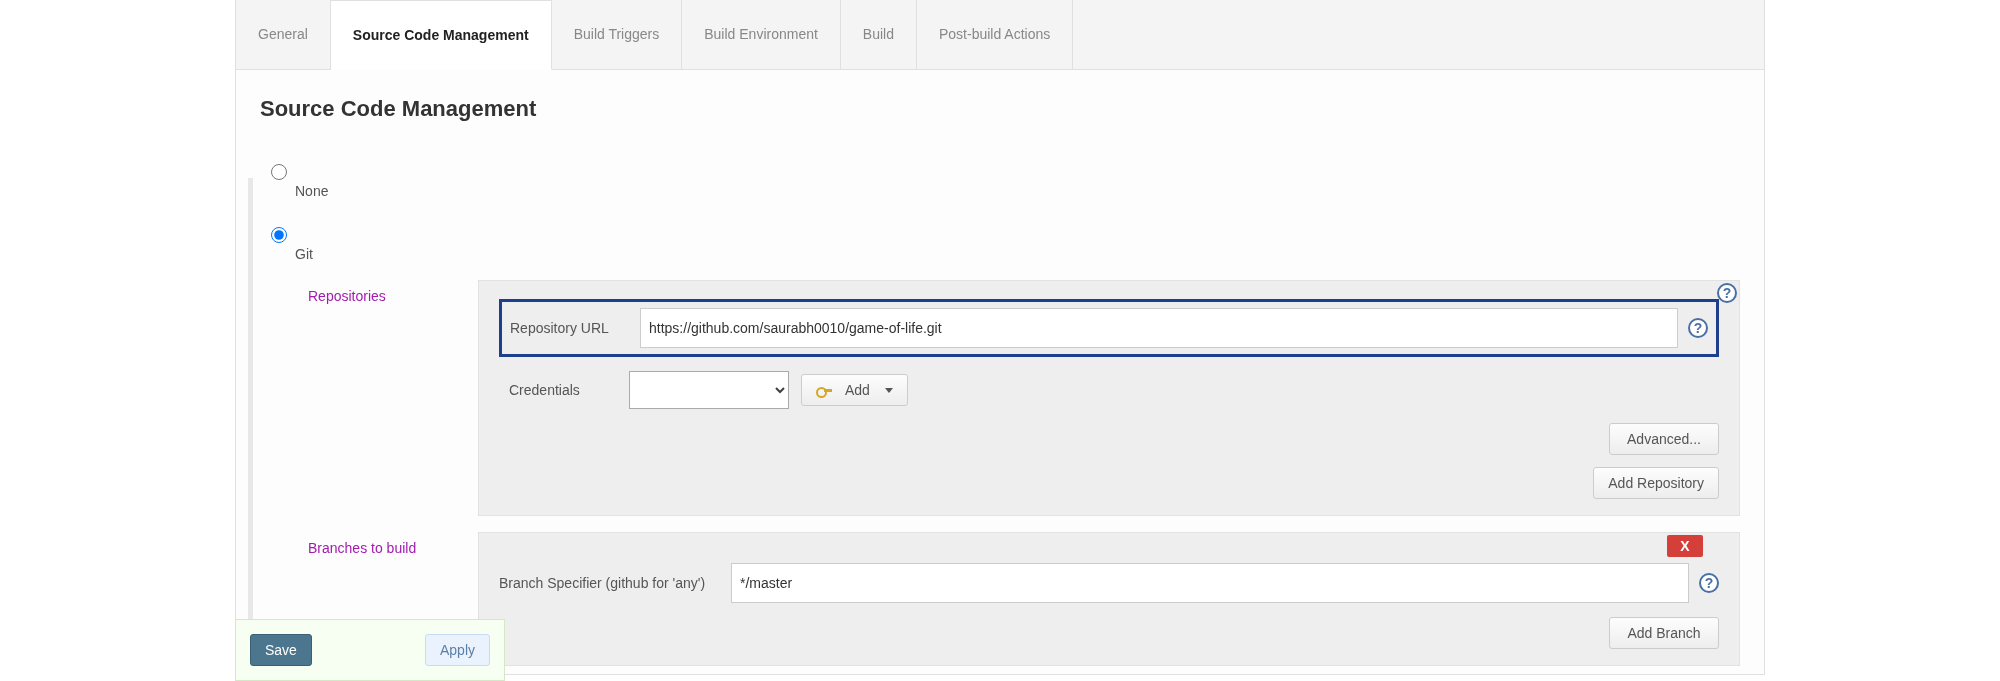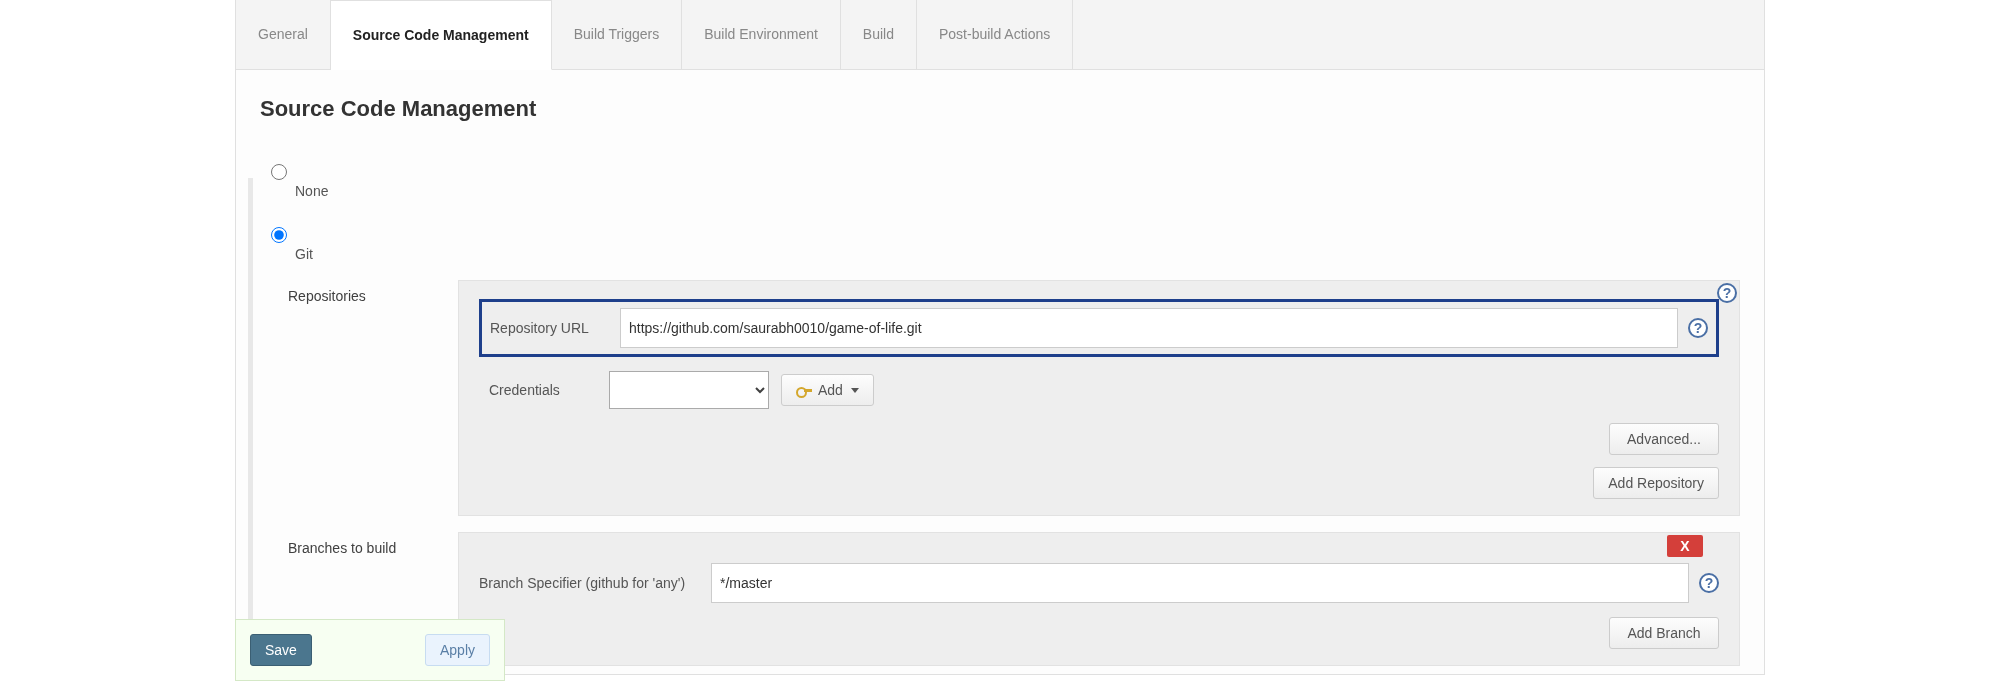--- a/index.html
+++ b/index.html
@@ -74,8 +74,9 @@
   }
   .subsection-label-col {
     width: 170px;
-    color: #404040;
+    color: #a21caf;
     padding-top: 8px;
+    margin-left: 20px;
   }
   .subsection-body {
     flex: 1;

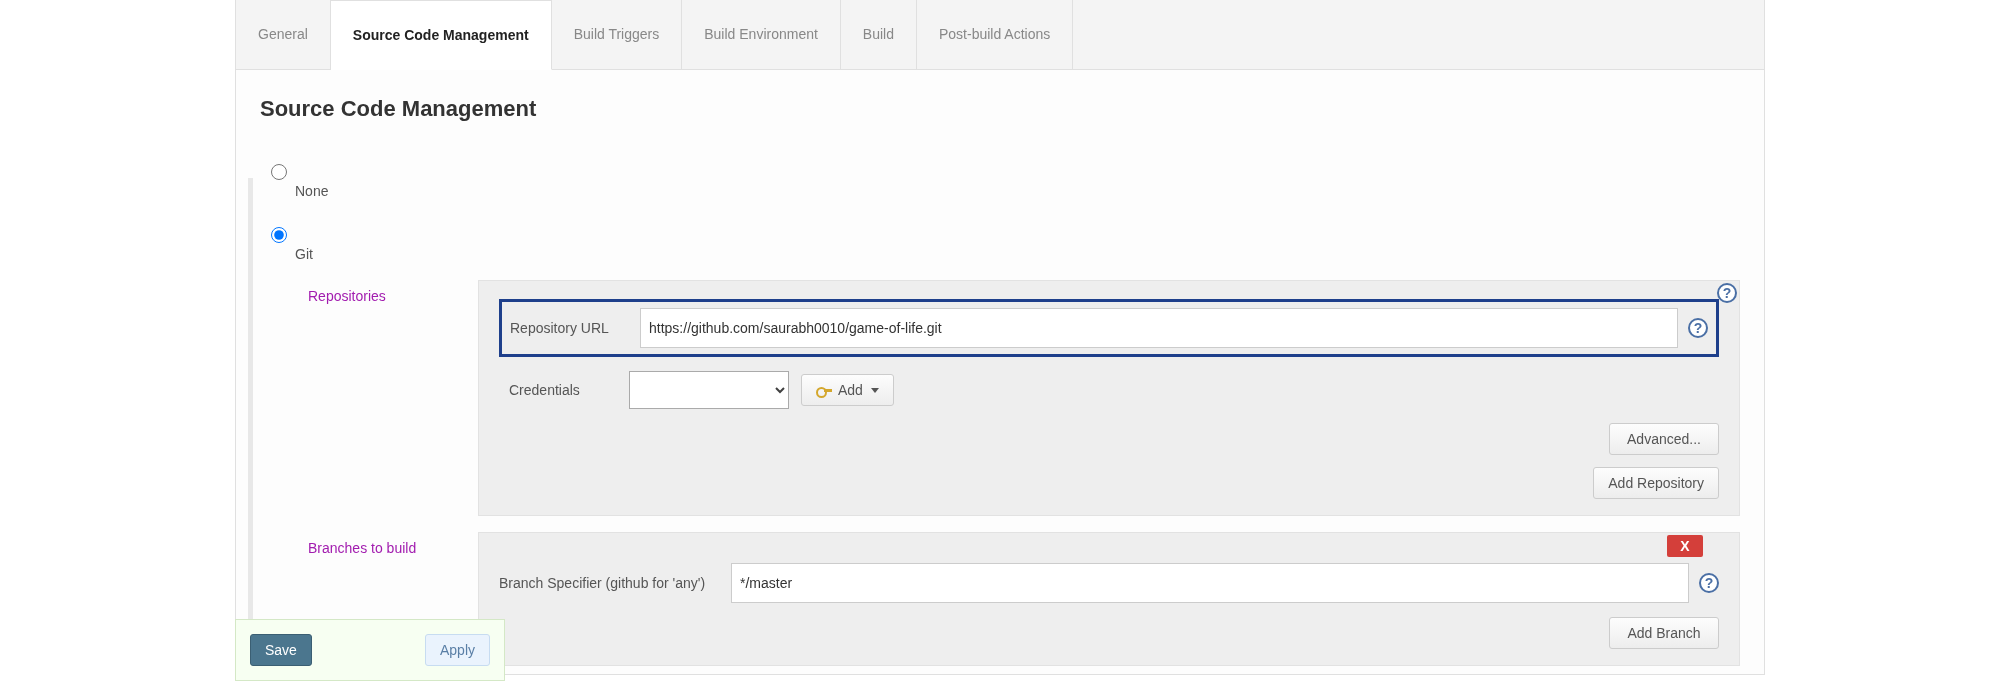--- a/index.html
+++ b/index.html
@@ -141,7 +141,7 @@
   }
   .btn-add-cred {
     margin-left: 12px;
-    gap: 6px;
+    gap: 13px;
   }
   .key-icon {
     width: 16px; height: 10px; display:inline-block; position:relative;

